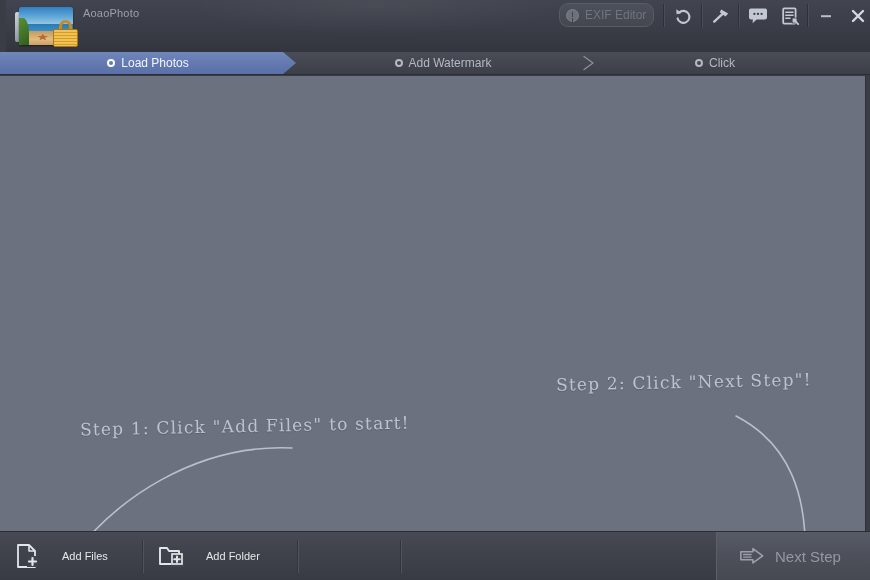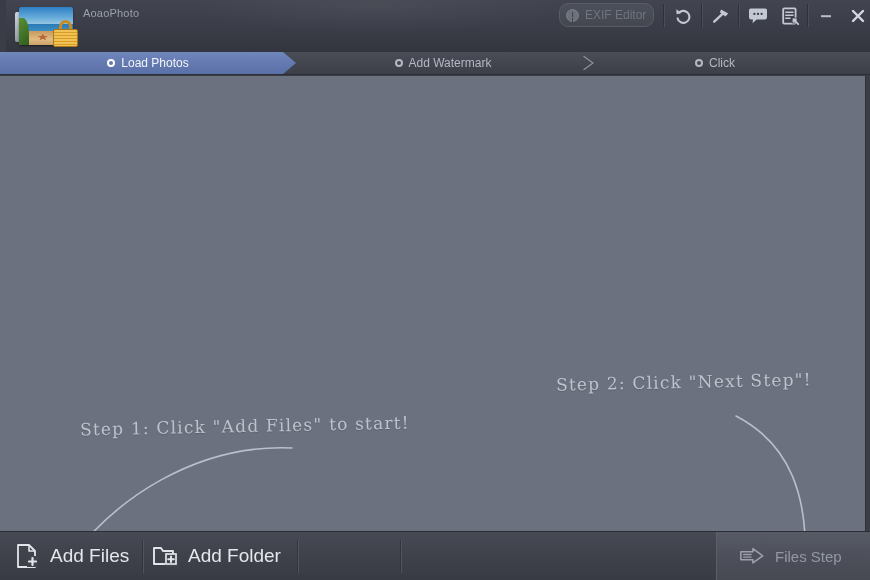--- a/index.html
+++ b/index.html
@@ -289,9 +289,9 @@
     cursor: default;
   }
   .bbtn .blabel {
-    font-size: 19px;
+    font-size: 11px;
     color: #e4e7ec;
-    margin-left: 10px;
+    margin-left: 22px;
   }
   .bbtn.disabled .blabel { color: #767b86; }
   .bsep {

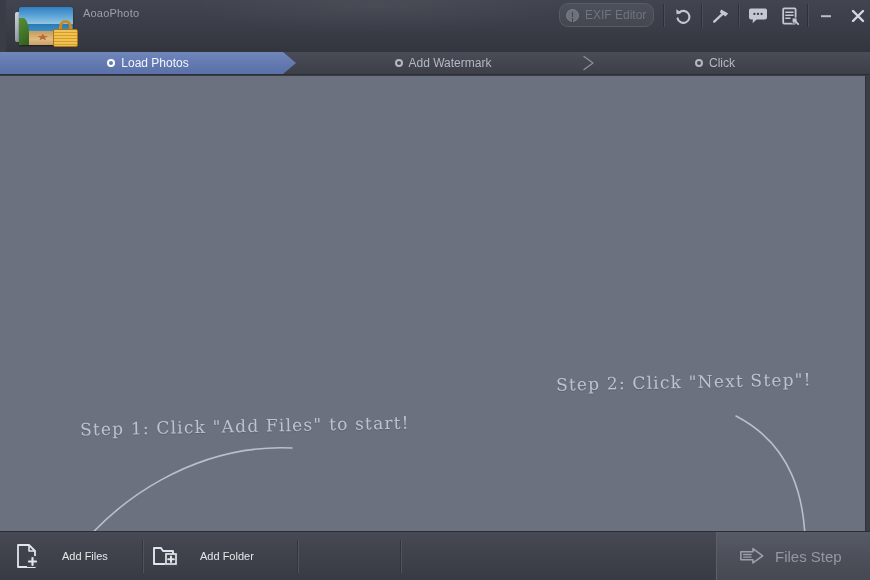--- a/index.html
+++ b/index.html
@@ -461,7 +461,7 @@
 
     <div class="bsep" style="left:142px;"></div>
 
-    <div class="bbtn" style="left:152px;">
+    <div class="bbtn" style="left:158px;">
       <span class="icon-slot">
         <svg width="26" height="24" viewBox="0 0 26 24">
           <path d="M2 4 H9 L11 7 H21 V20 H2 Z" fill="none" stroke="#e2e5ea" stroke-width="1.9" stroke-linejoin="round"></path>

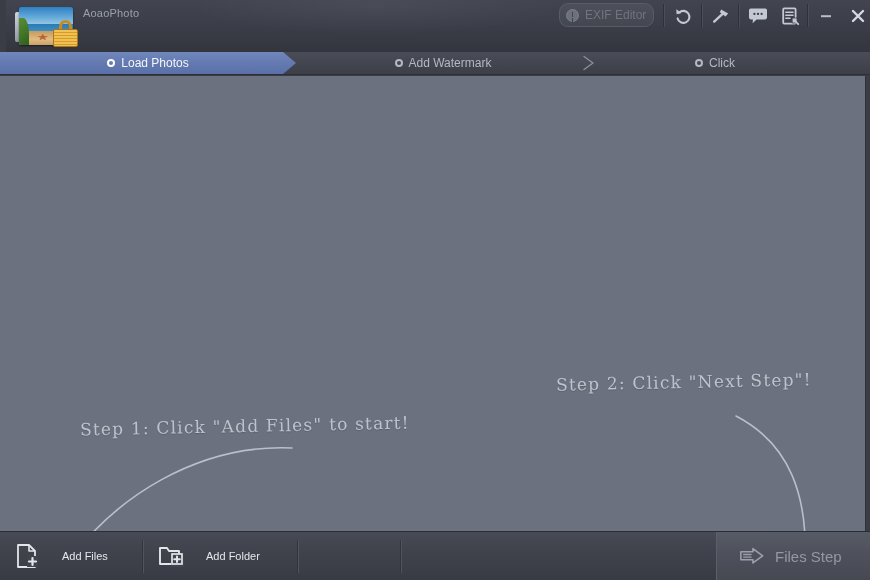--- a/index.html
+++ b/index.html
@@ -485,7 +485,7 @@
           <path d="M5 8.4 H13 M5 11.2 H13" stroke="#9ba0ab" stroke-width="1.5" stroke-linecap="round"></path>
         </svg>
       </span>
-      <span class="blabel">Files Step</span>
+      <span class="blabel">Next Step</span>
     </div>
   </div>
 

